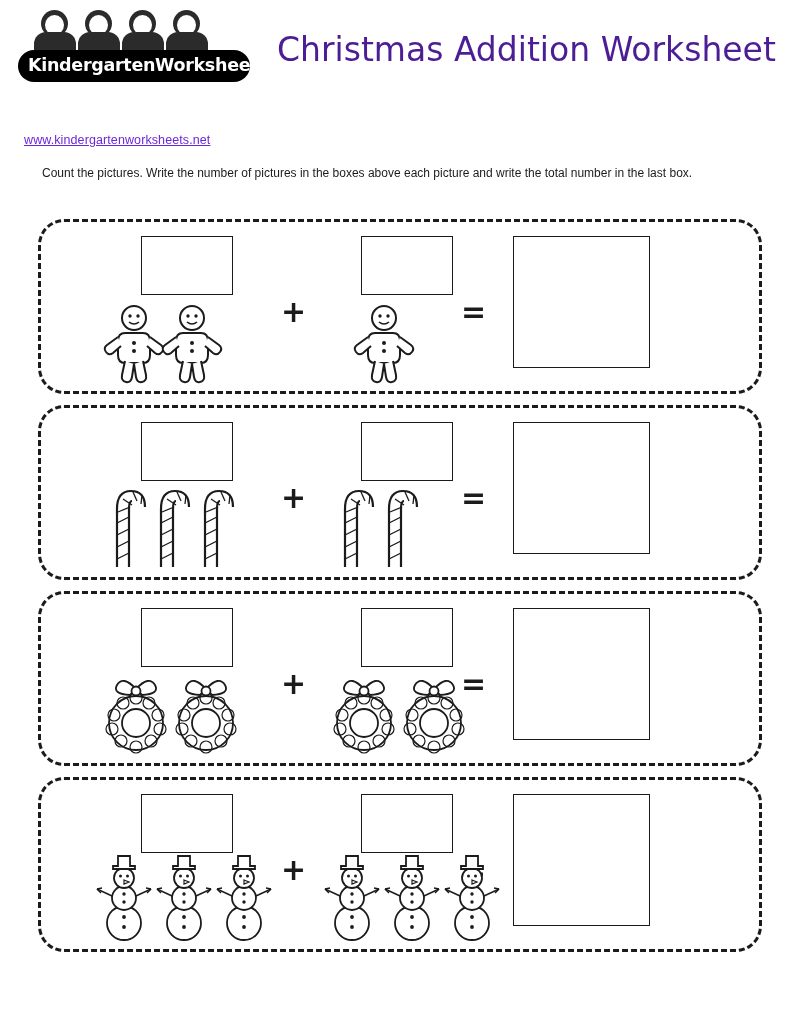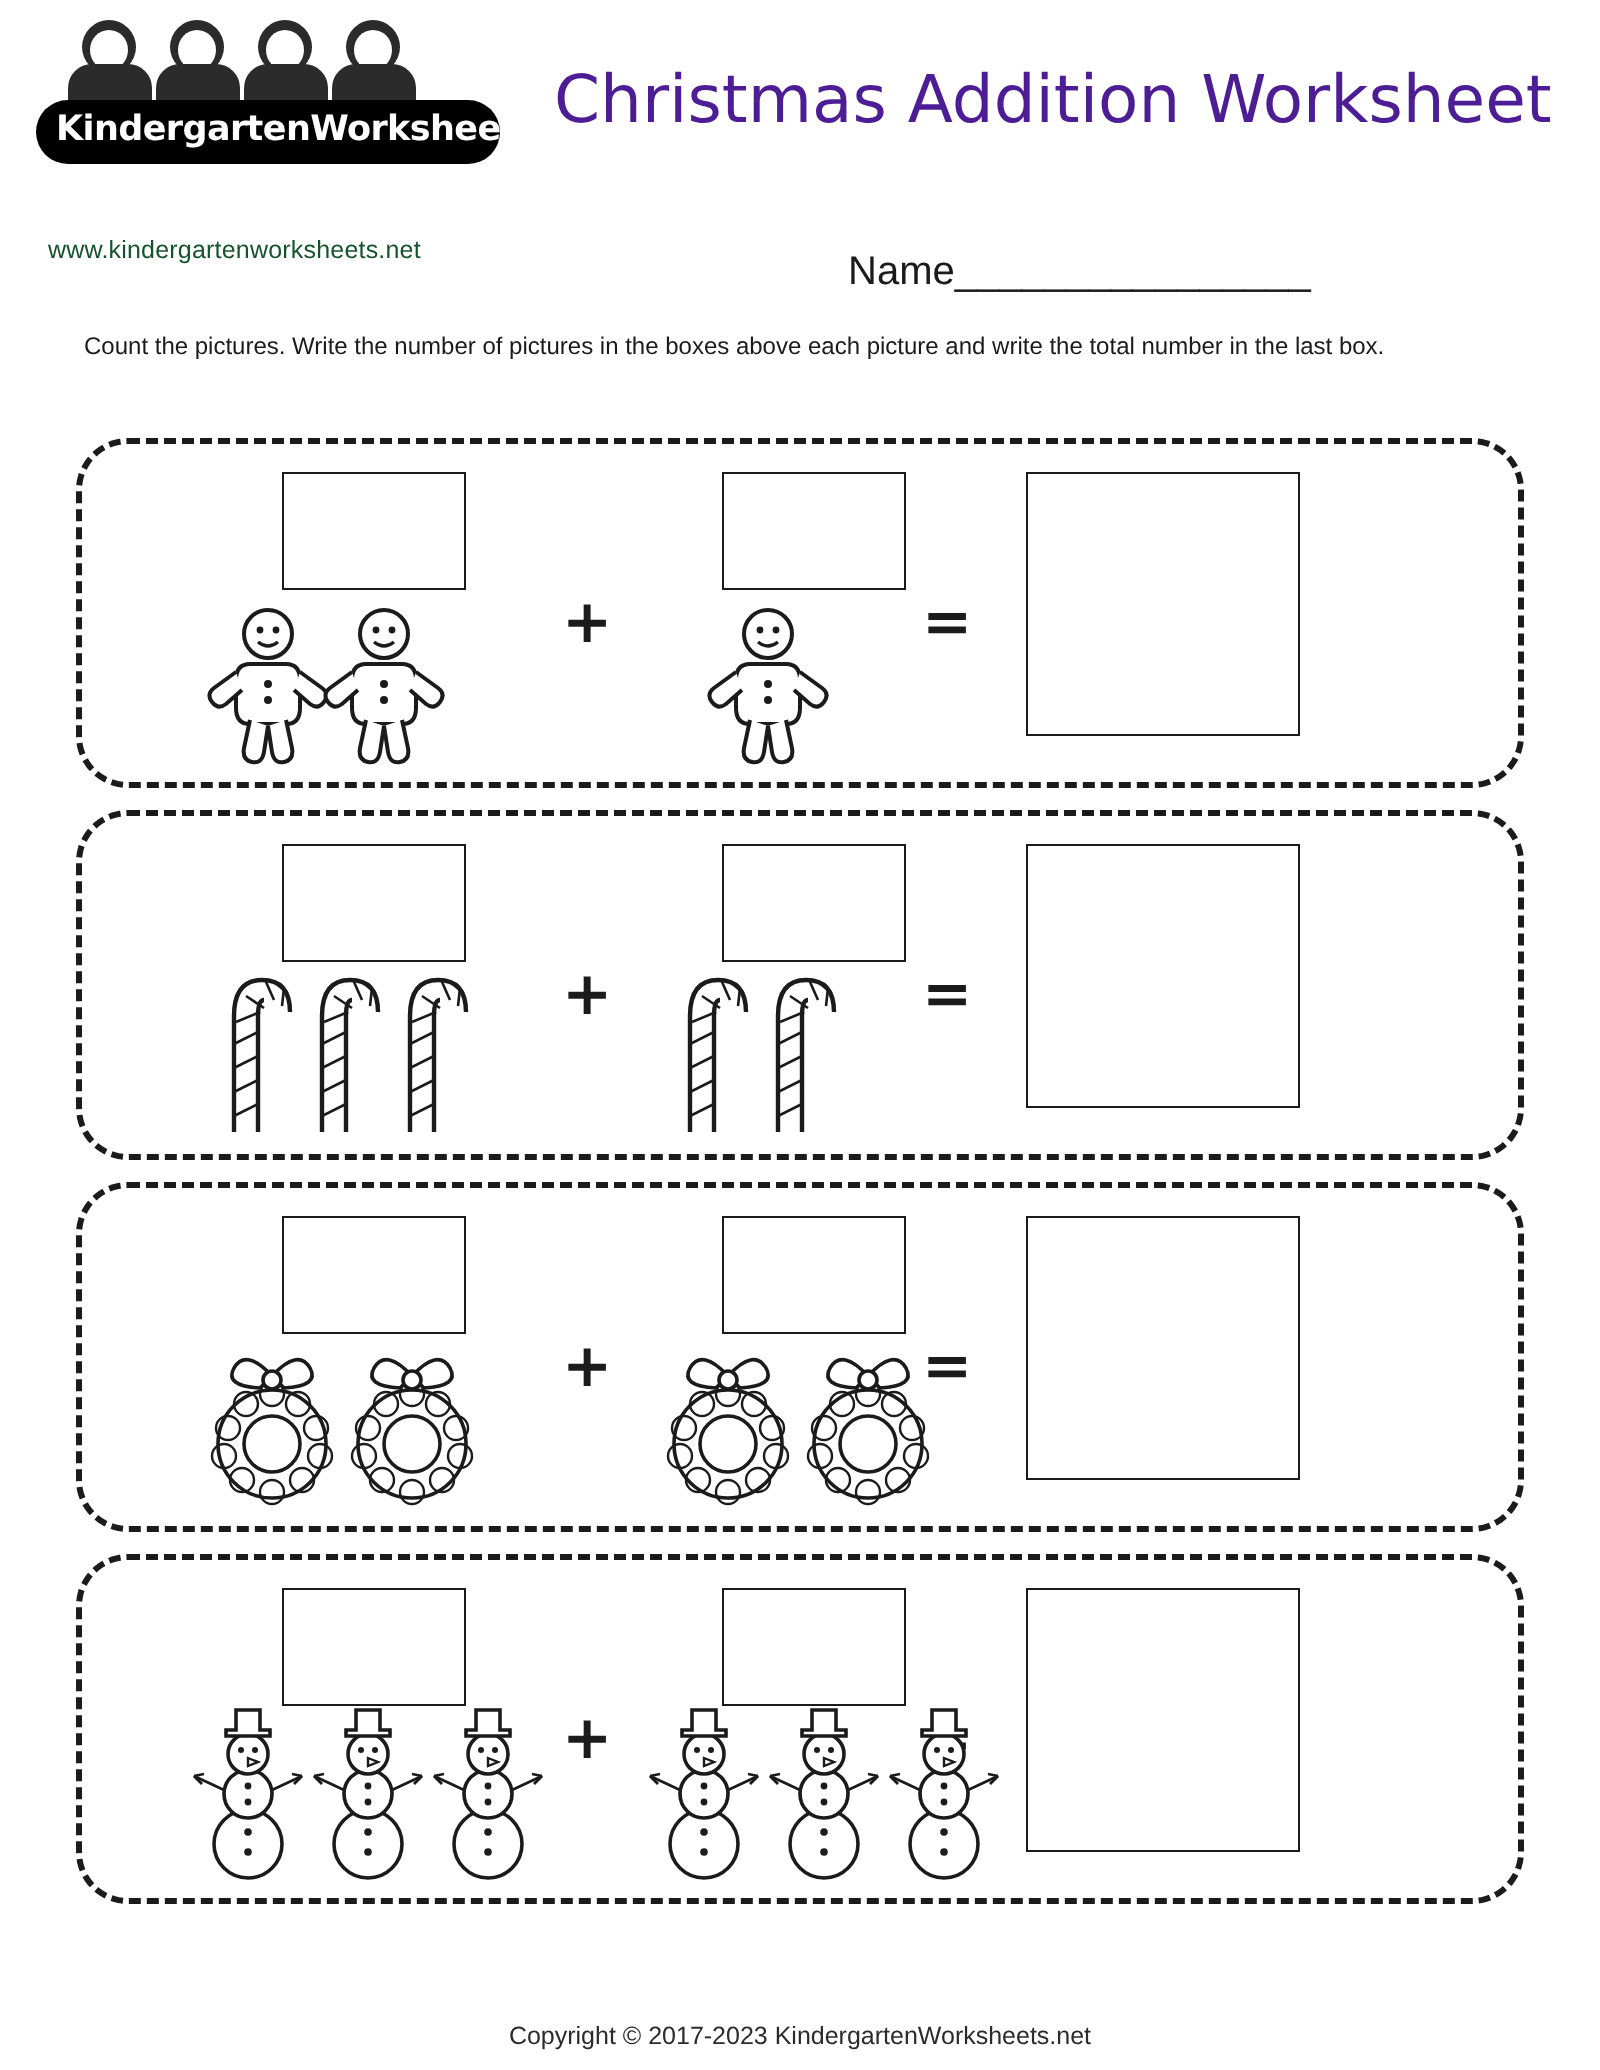--- a/index.html
+++ b/index.html
@@ -90,10 +90,11 @@
   .site-url {
     position: absolute;
     left: 24px;
-    top: 118px;
+    top: 133px;
     font-size: 12.5px;
-    color: #14532d;
+    color: #6d28d9;
     letter-spacing: 0.1px;
+    text-decoration: underline;
   }
 
   .title {

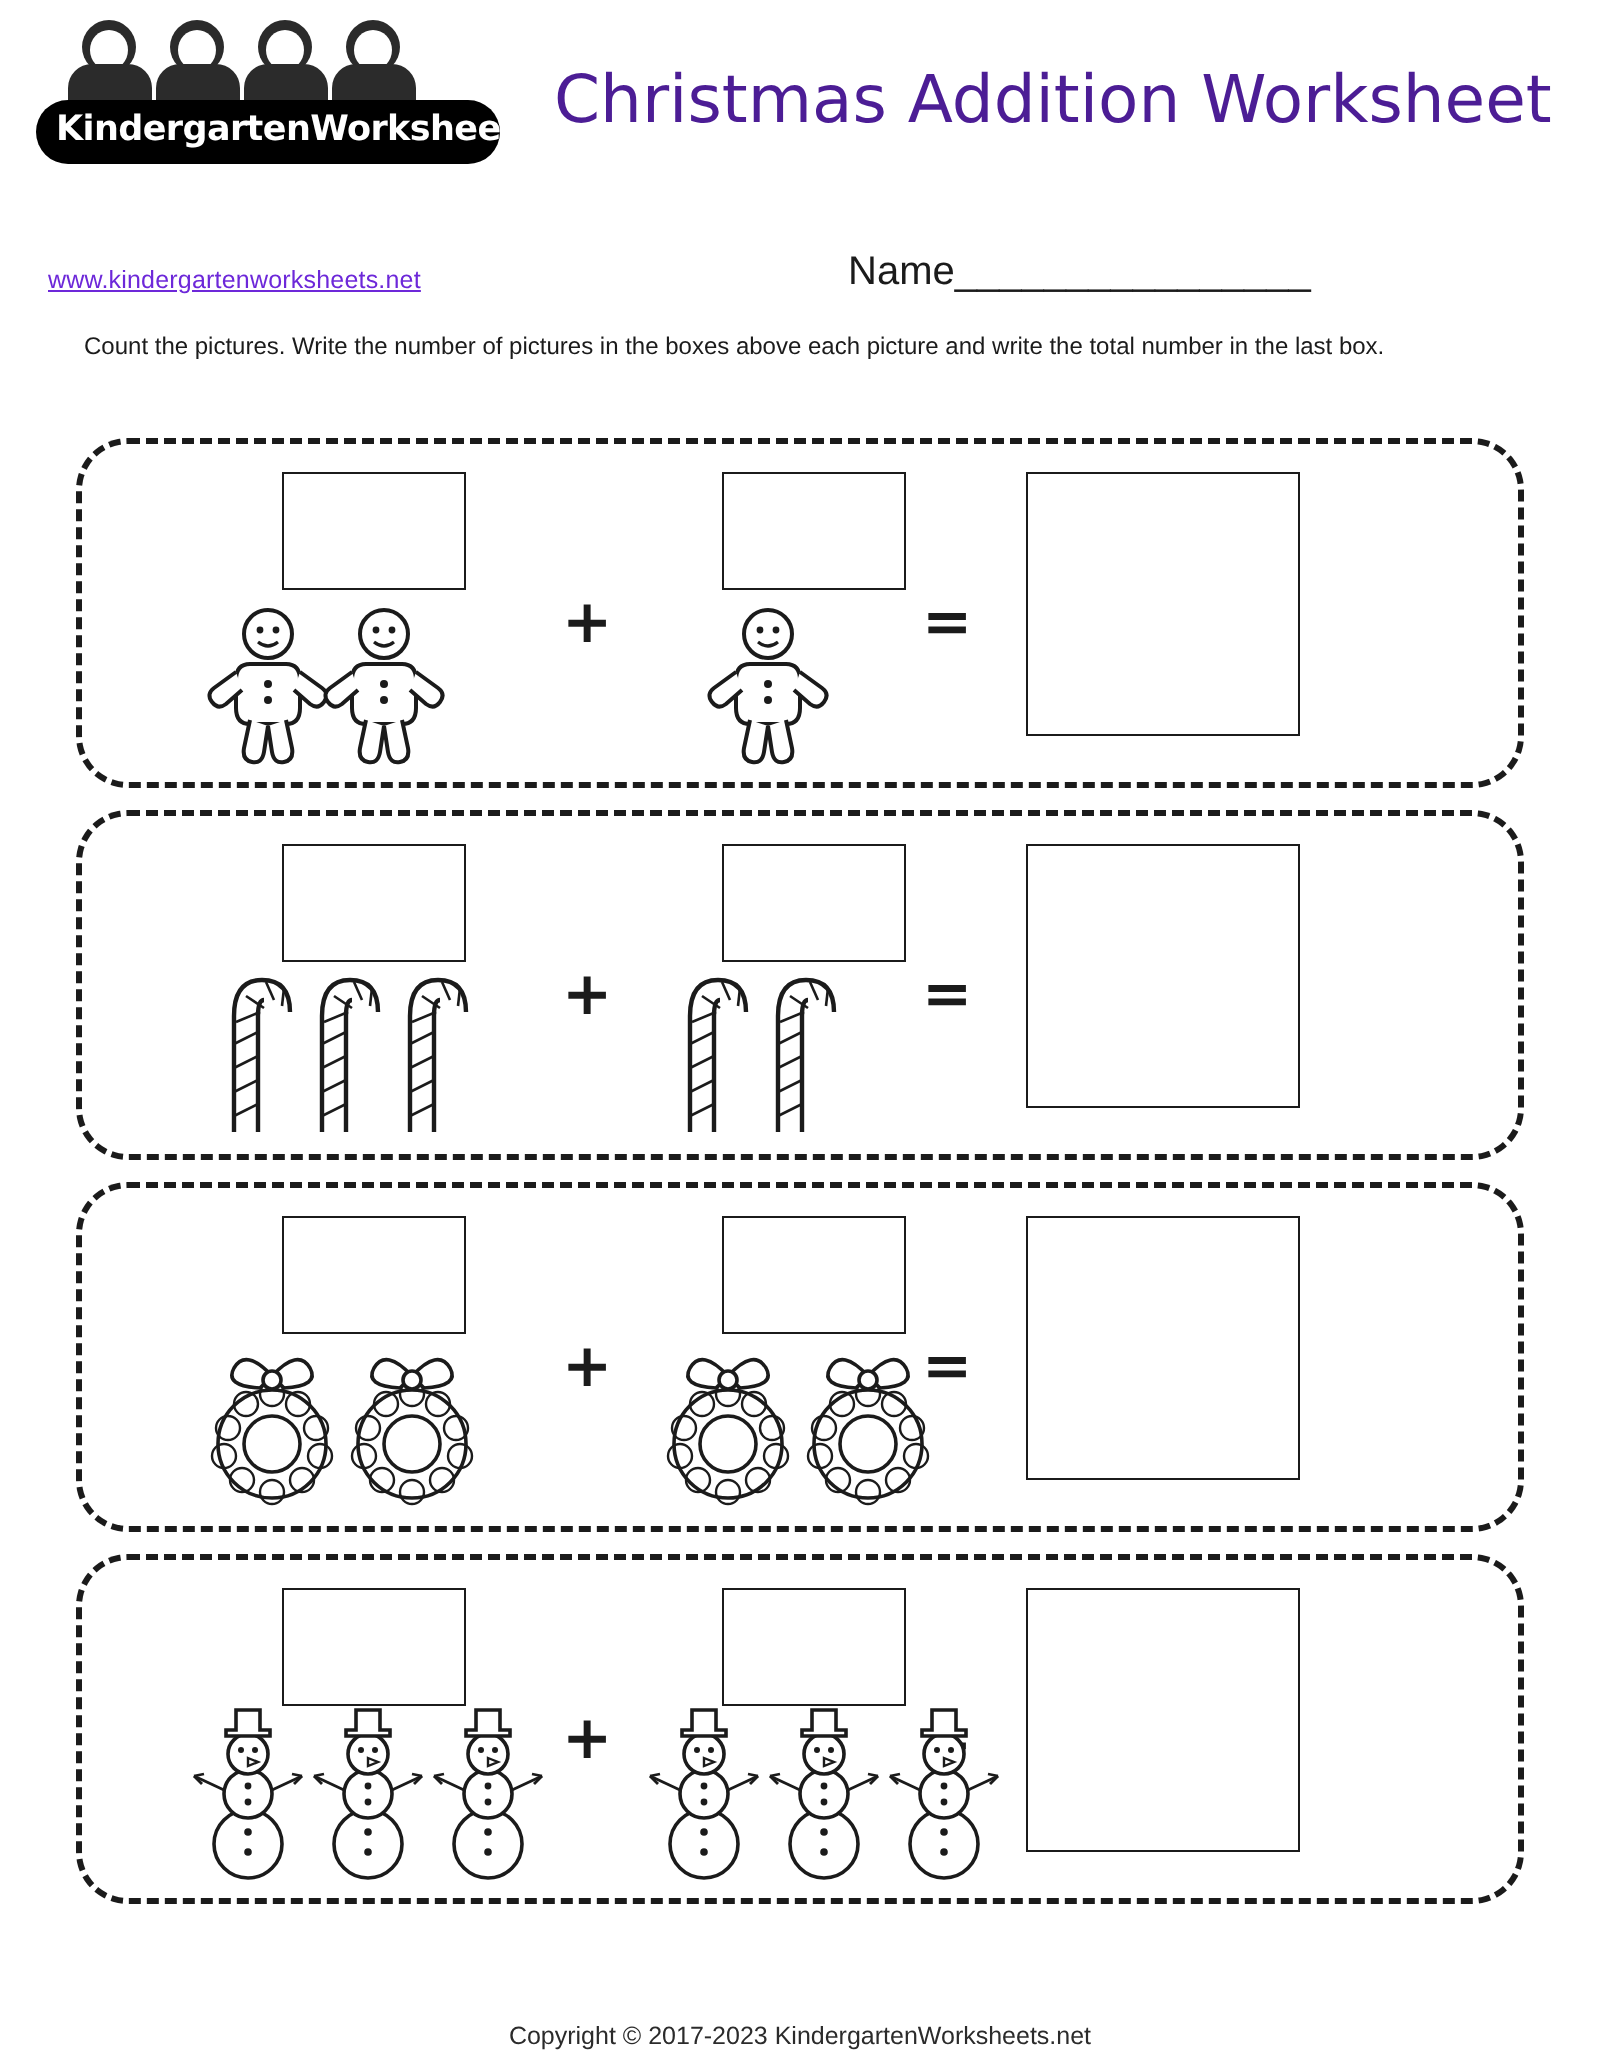--- a/index.html
+++ b/index.html
@@ -227,7 +227,6 @@
 
   <div class="title">Christmas Addition Worksheet</div>
 
-  <div class="name-line">Name________________</div>
 </div>
 
 <div class="instructions">Count the pictures. Write the number of pictures in the boxes above each picture and write the total number in the last box.</div>

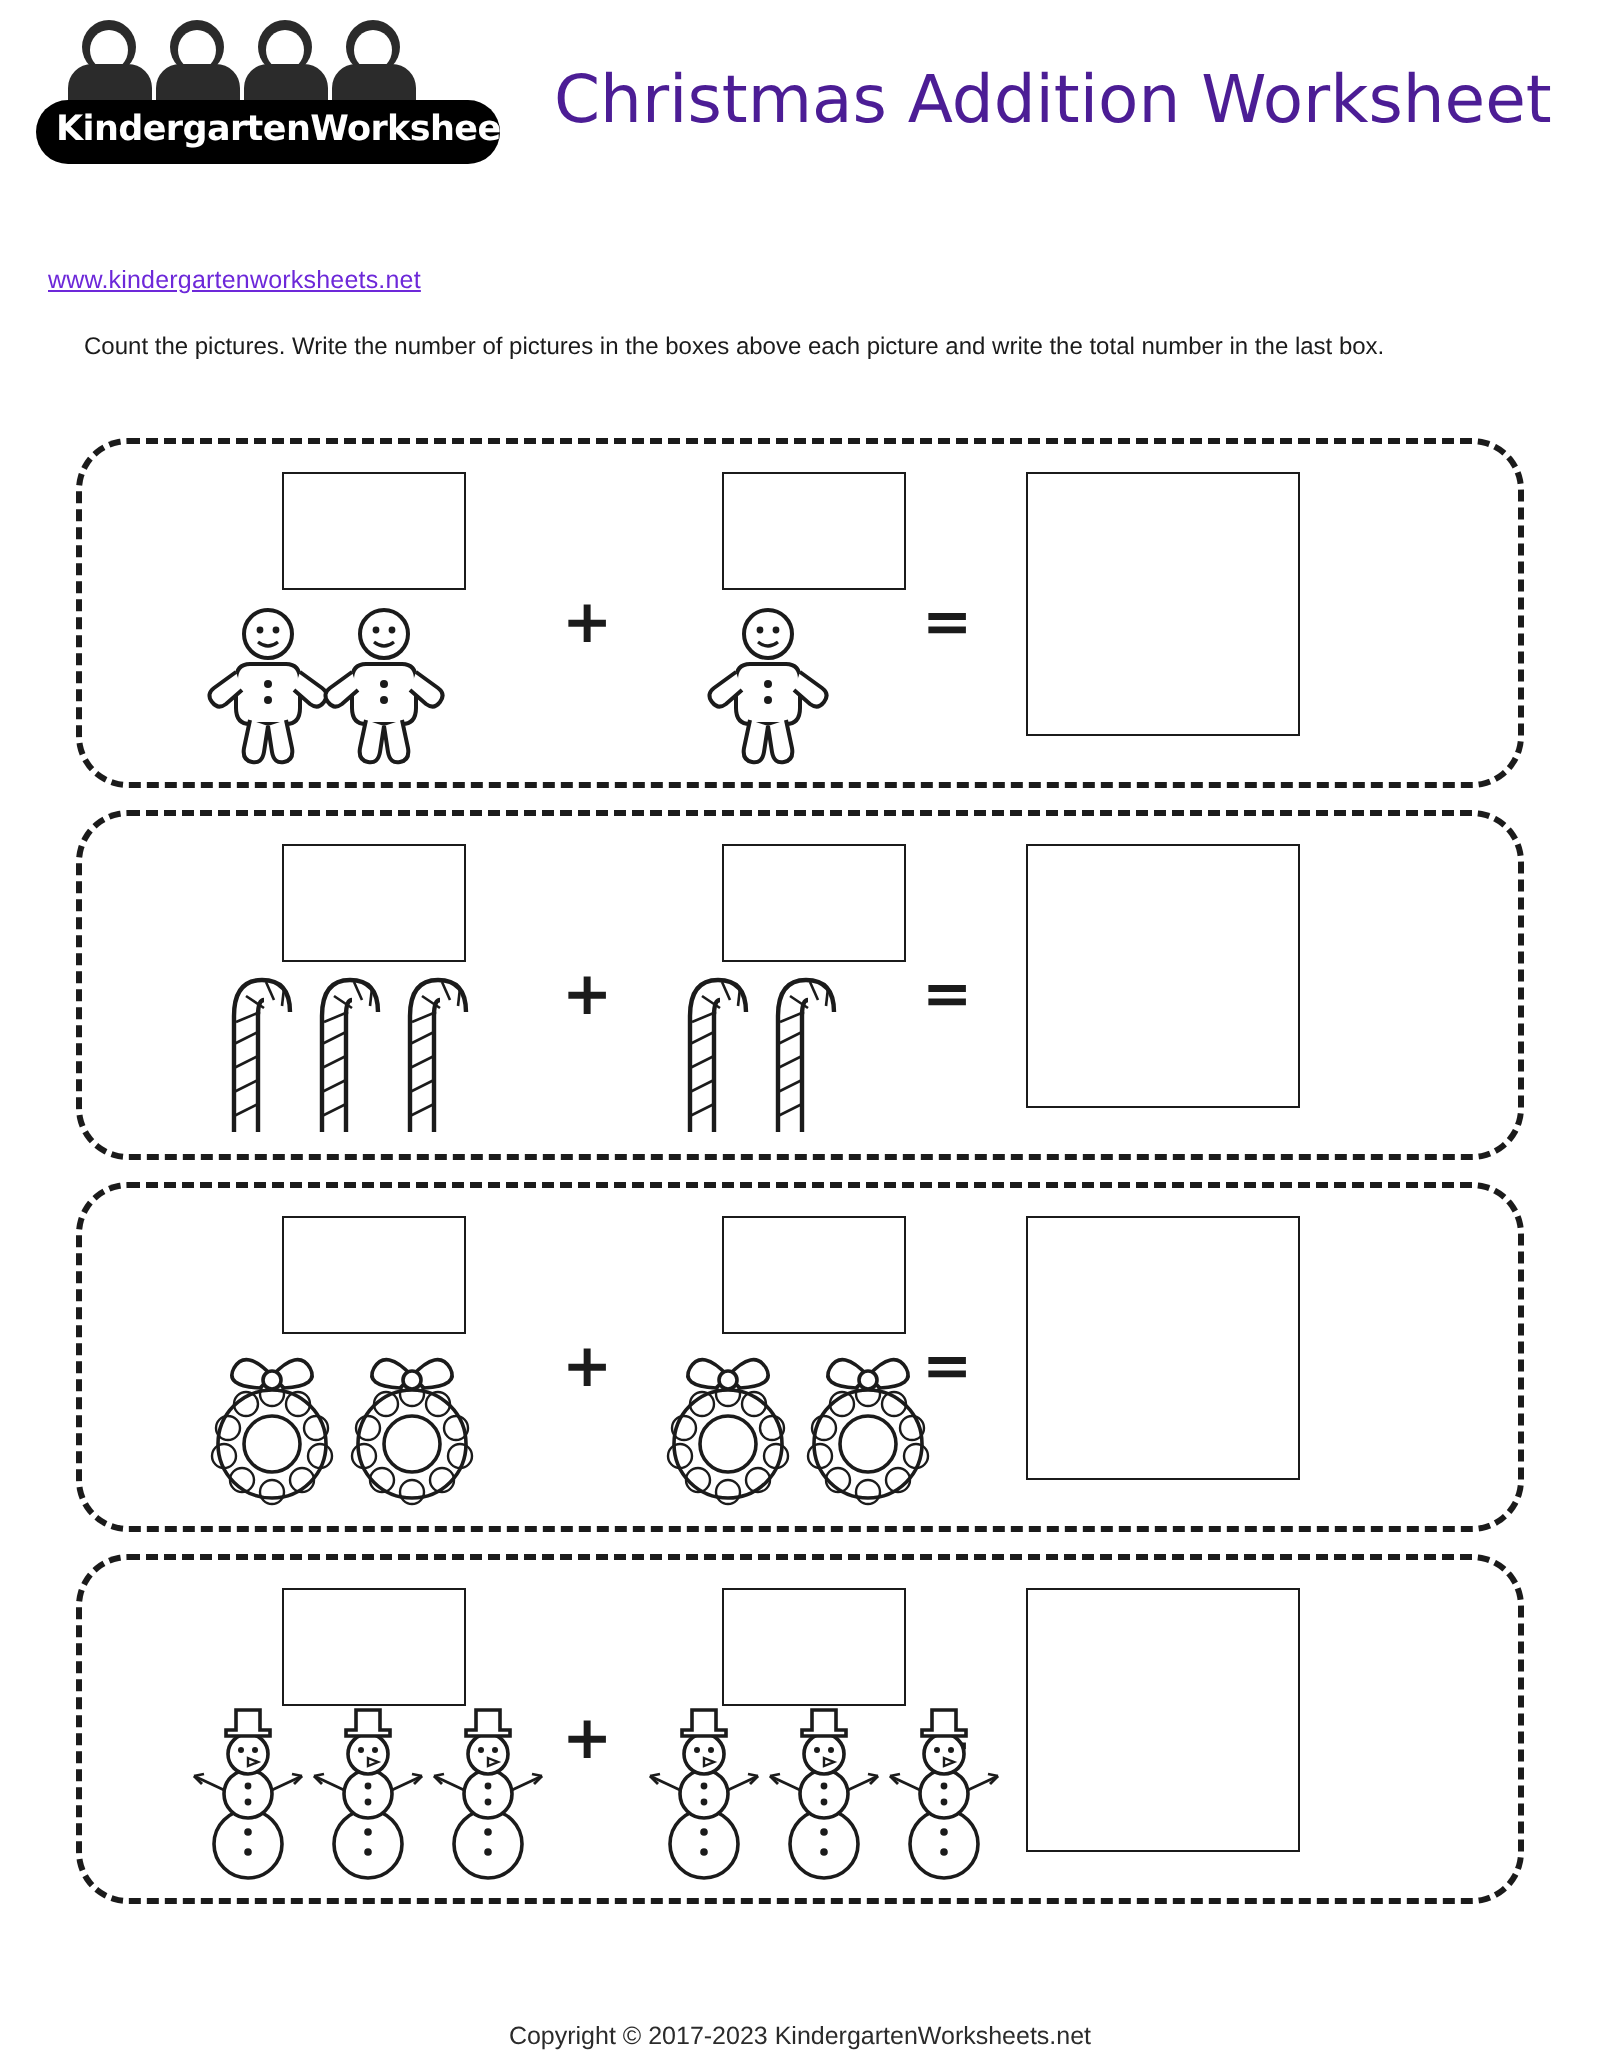--- a/index.html
+++ b/index.html
@@ -699,7 +699,6 @@
 </div>
 
 <div class="footer">
-  <div>Copyright © 2017-2023 KindergartenWorksheets.net</div>
 </div>
 
 </body></html>

